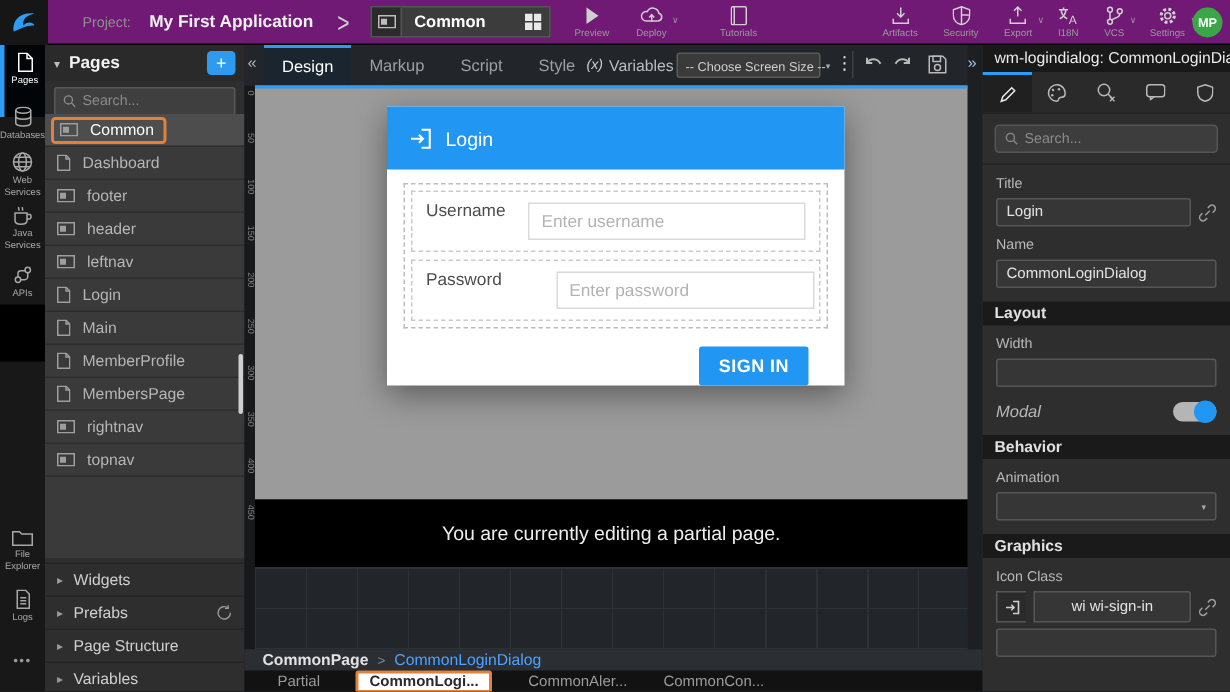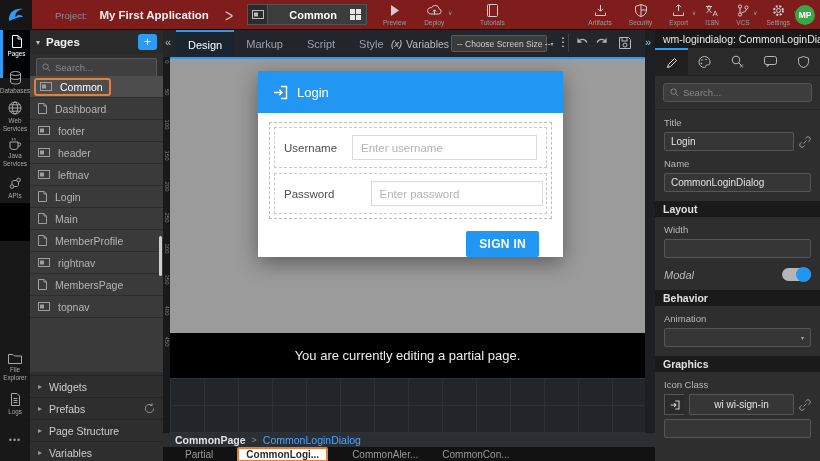--- a/index.html
+++ b/index.html
@@ -8,8 +8,8 @@
   .app { position:relative; width:820px; height:461px; }
 
   
-  .topbar { position:absolute; left:0; top:0; width:820px; height:30px; background:#7f1d1d;
-    display:flex; align-items:center; border-bottom:1px solid #000;text-align:center; }
+  .topbar { position:absolute; left:0; top:0; width:820px; height:30px; background:#701a75;
+    display:flex; align-items:center; border-bottom:1px solid #000; }
   .logo { width:32px; height:30px; background:#161616; display:flex; align-items:center; justify-content:center; cursor:pointer; }
   .proj { margin-left:14px; font-size:11.5px; white-space:nowrap; }
   .proj .plabel { color:#8e8e8e; }

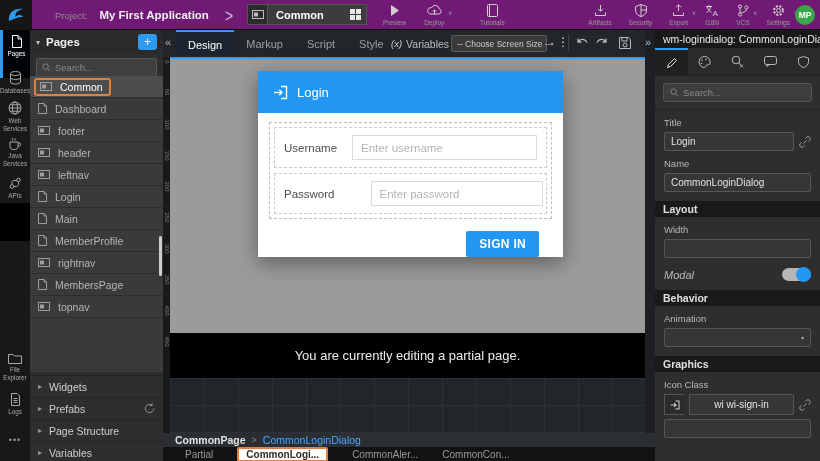--- a/index.html
+++ b/index.html
@@ -122,7 +122,7 @@
   .dlg-title { color:#fff; font-size:13px; font-weight:500; }
   .dlg-body { padding:9px 11px 0; }
   .fwrap { border:1px dashed #bdbdbd; padding:4px; }
-  .frow { border:1px dashed #cbcbcb; display:flex; align-items:center; padding:7px 9px; }
+  .frow { border:1px dashed #cbcbcb; display:flex; padding:7px 9px; }
   .frow + .frow { margin-top:5px;gap:36px; }
   .frow label { width:68px; font-size:11.5px; color:#4d4d4d; cursor:default; }
   .frow input { flex:1; height:25px; border:1px solid #dadada; font-size:11.5px; padding:0 8px;

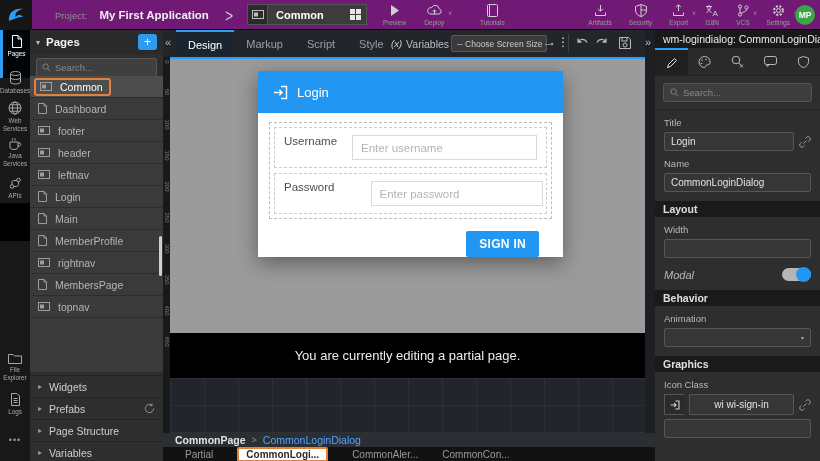--- a/index.html
+++ b/index.html
@@ -422,21 +422,21 @@
       </div>
       <div class="pitem">
         <span class="icn">
+            <svg width="9" height="11" viewBox="0 0 9 11">
+              <path d="M0.5 0.5 H6 L8.5 3 V10.5 H0.5 Z" fill="none" stroke="currentColor"></path>
+              <path d="M6 0.5 V3 H8.5" fill="none" stroke="currentColor"></path>
+            </svg>
+          </span>
+        <span>MembersPage</span>
+      </div>
+      <div class="pitem">
+        <span class="icn">
             <svg width="12" height="9" viewBox="0 0 12 9">
               <rect x="0.5" y="0.5" width="11" height="8" fill="none" stroke="currentColor"></rect>
               <rect x="2" y="2.5" width="4" height="4" fill="currentColor"></rect>
             </svg>
           </span>
         <span>rightnav</span>
-      </div>
-      <div class="pitem">
-        <span class="icn">
-            <svg width="9" height="11" viewBox="0 0 9 11">
-              <path d="M0.5 0.5 H6 L8.5 3 V10.5 H0.5 Z" fill="none" stroke="currentColor"></path>
-              <path d="M6 0.5 V3 H8.5" fill="none" stroke="currentColor"></path>
-            </svg>
-          </span>
-        <span>MembersPage</span>
       </div>
       <div class="pitem">
         <span class="icn">

